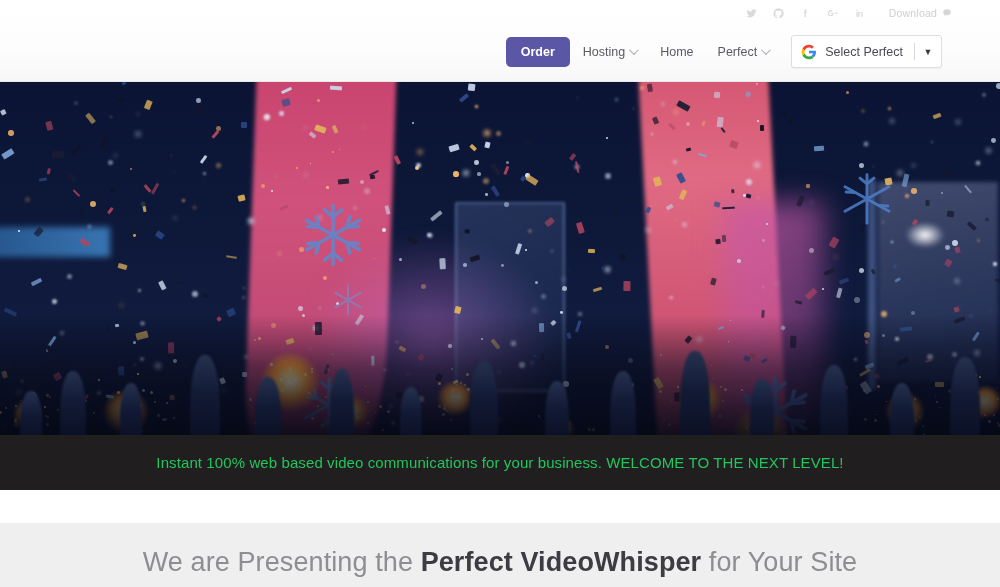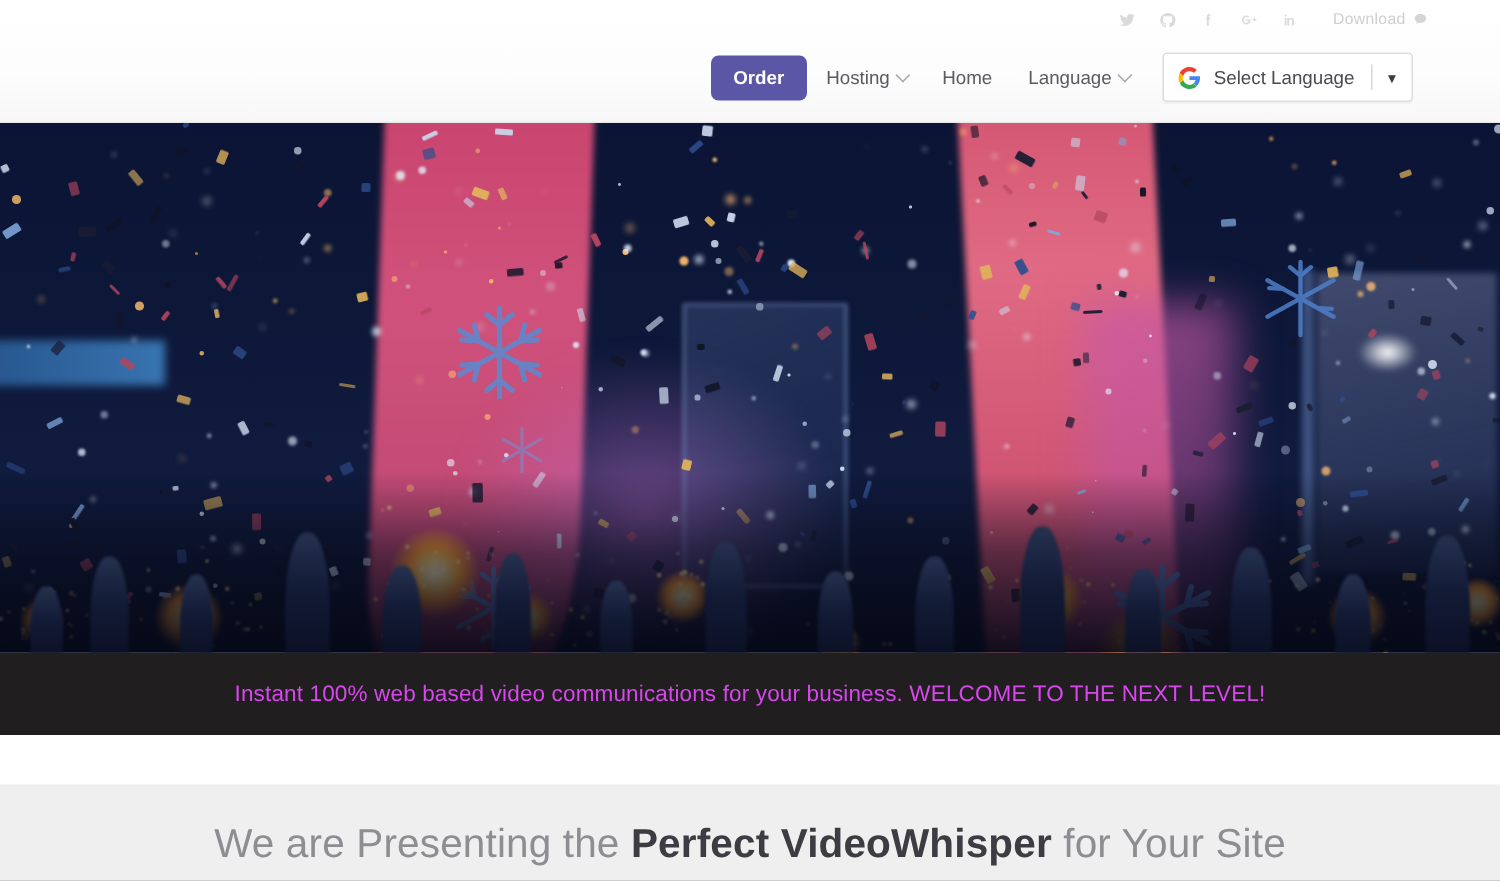--- a/index.html
+++ b/index.html
@@ -276,7 +276,7 @@
       <span>Home</span>
     </div>
     <div class="nav-item">
-      <span>Language</span>
+      <span>Perfect</span>
       <i class="caret"></i>
     </div>
 

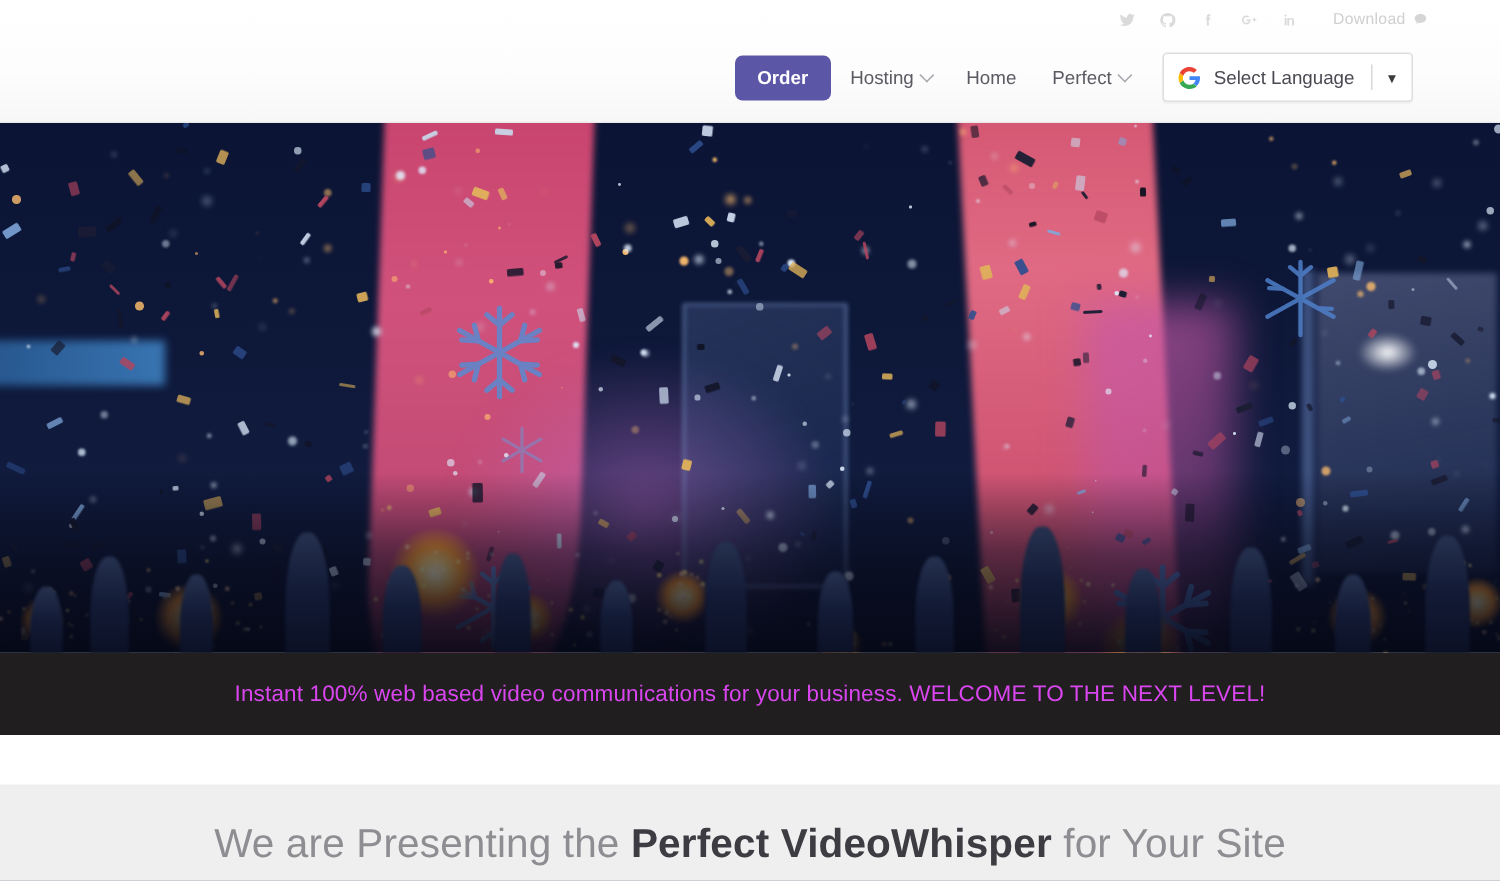--- a/index.html
+++ b/index.html
@@ -287,7 +287,7 @@
         <path fill="#FBBC05" d="M11.5 28.5c-.5-1.4-.7-2.9-.7-4.5s.3-3.1.7-4.5l-7.1-5.5A22 22 0 0 0 2 24c0 3.6.9 6.9 2.4 9.9l7.1-5.4z"></path>
         <path fill="#EA4335" d="M24 10.6c4.1 0 6.9 1.8 8.5 3.3l6.2-6C34.9 4.5 29.9 2 24 2 15.4 2 8 6.7 4.4 14.1l7.1 5.5C13.3 14.3 18.2 10.6 24 10.6z"></path>
       </svg>
-      <span class="gt-label">Select Language</span>
+      <span class="gt-label">Select Perfect</span>
       <span class="gt-div"></span>
       <span class="gt-arrow">▼</span>
     </div>

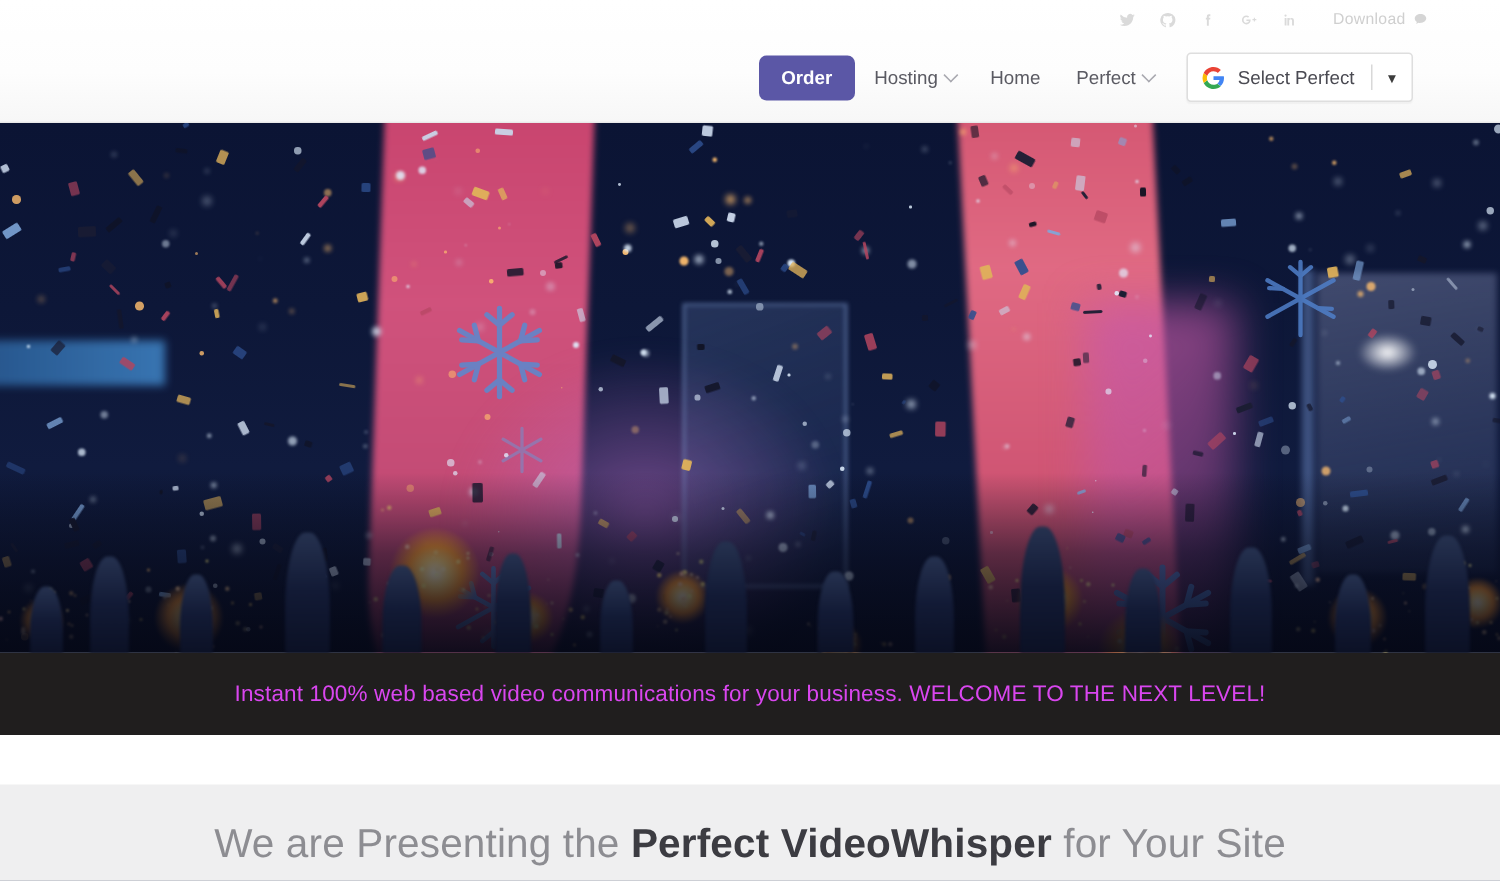--- a/index.html
+++ b/index.html
@@ -207,7 +207,7 @@
     display:flex; align-items:center; justify-content:center;
   }
   .banner-text{
-    color:#d946ef; font-size:15px; letter-spacing:.1px; white-space:nowrap;
+    color:#22c55e; font-size:15px; letter-spacing:.1px; white-space:nowrap;
   }
 
   

